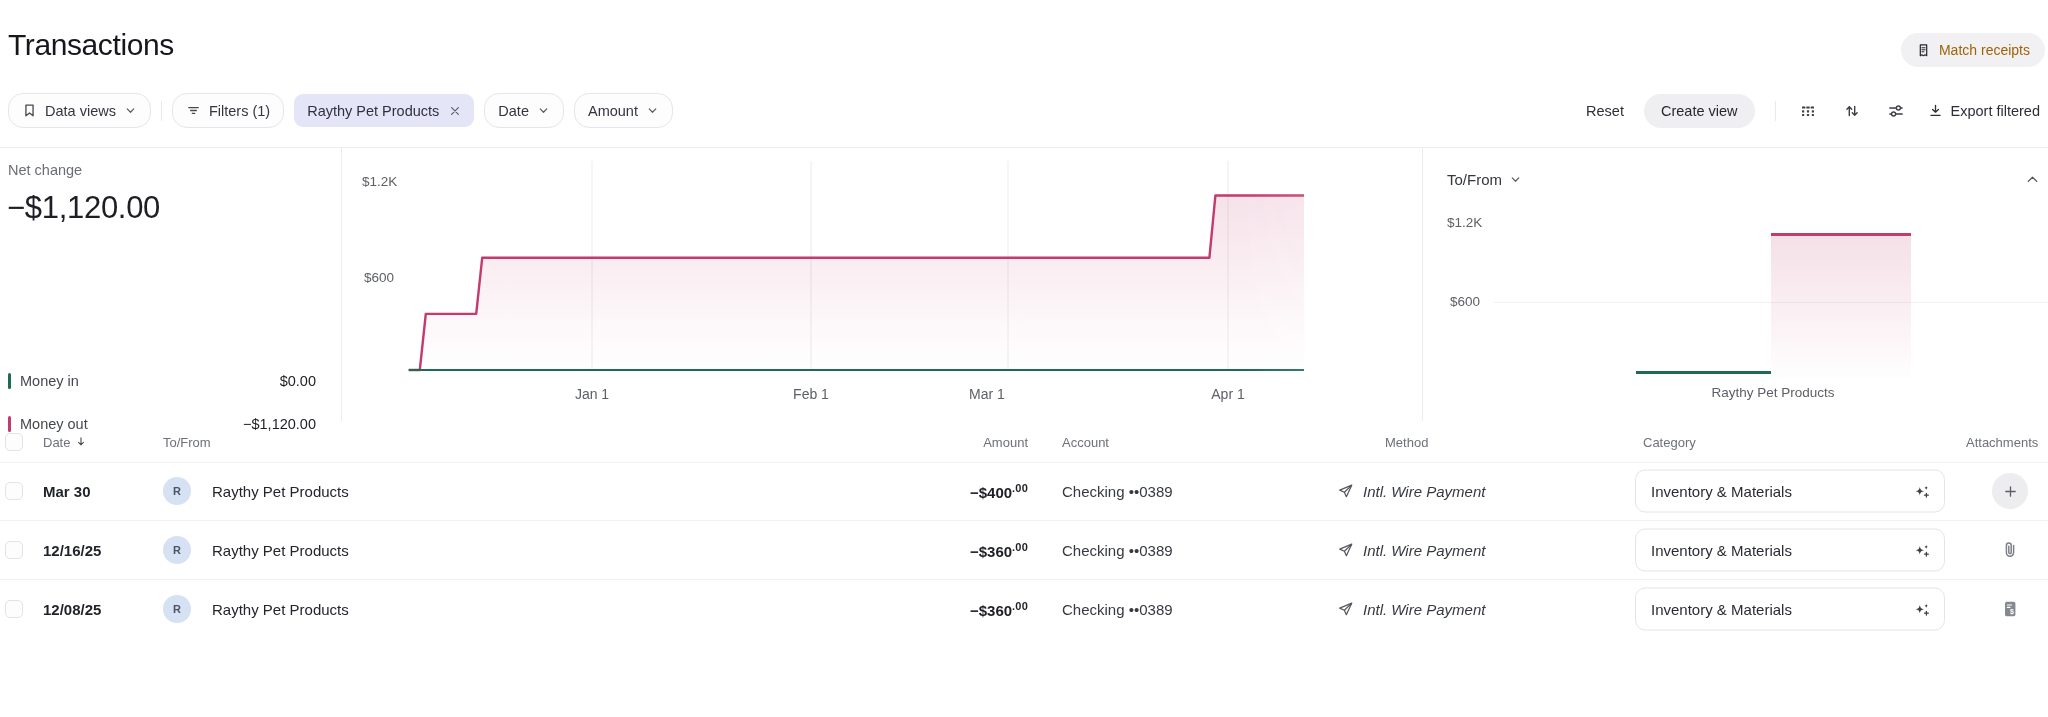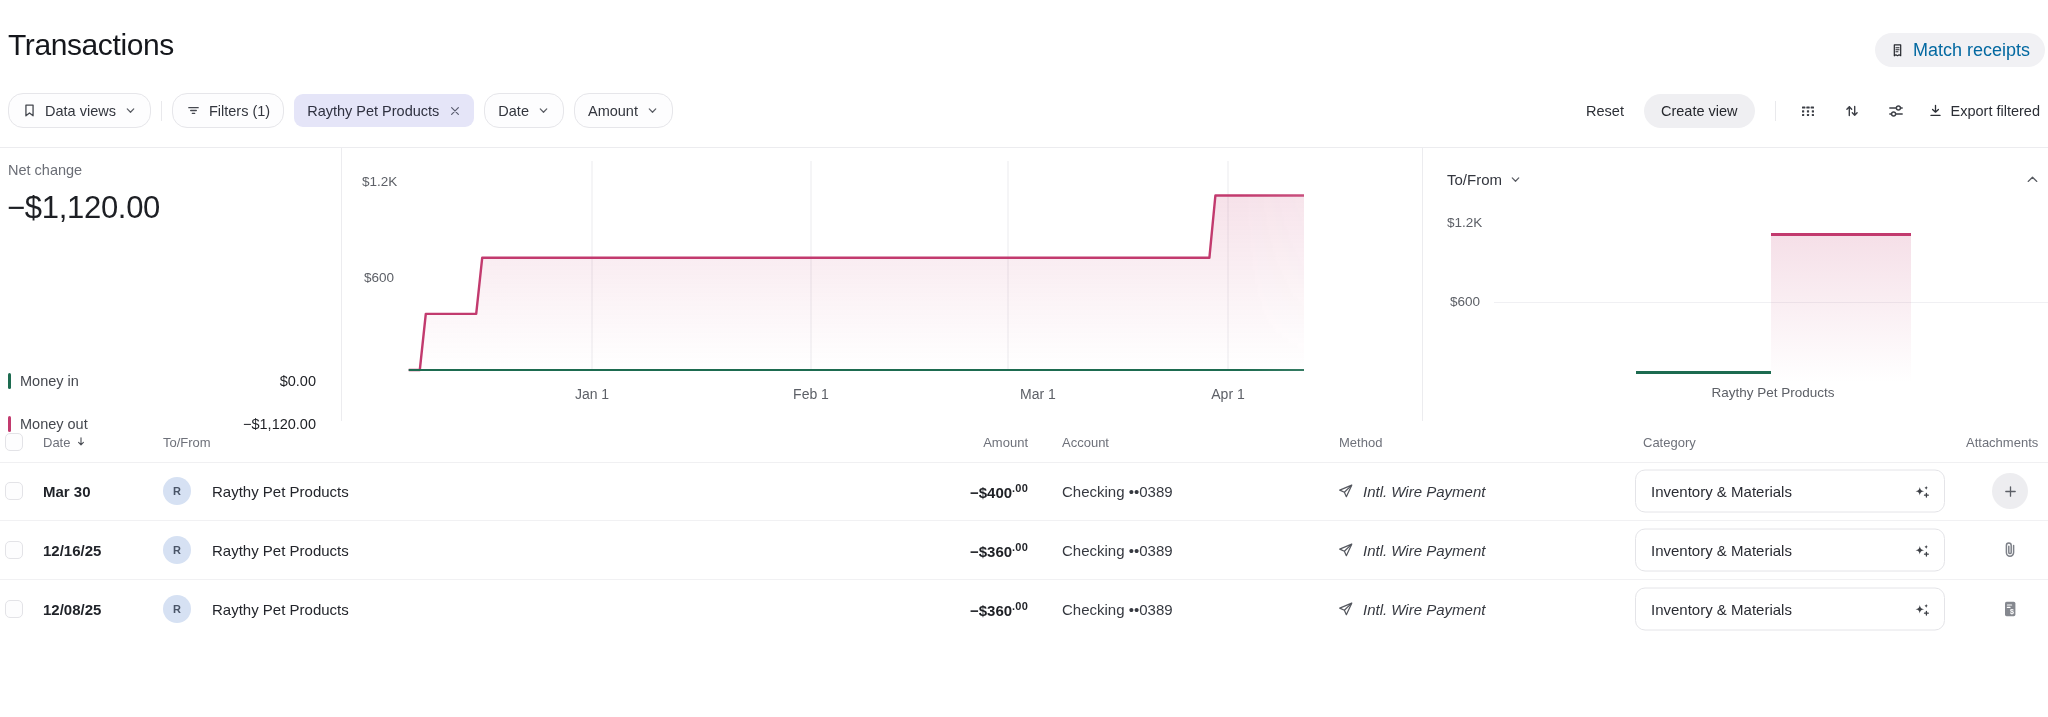--- a/index.html
+++ b/index.html
@@ -13,7 +13,7 @@
   
   .page-title{left:8px;top:28px;font-size:30px;font-weight:500;letter-spacing:-.4px;color:#15171c;}
   .match-receipts{right:3px;top:33px;height:34px;border-radius:17px;background:#f1f1f4;
-    display:flex;align-items:center;gap:8px;padding:0 15px;font-size:18px;color:#0369a1;cursor:pointer;}
+    display:flex;align-items:center;gap:8px;padding:0 15px;font-size:14px;color:#a16207;cursor:pointer;}
 
   
   .toolbar-left{left:8px;top:94px;display:flex;align-items:center;gap:10px;height:33px;}

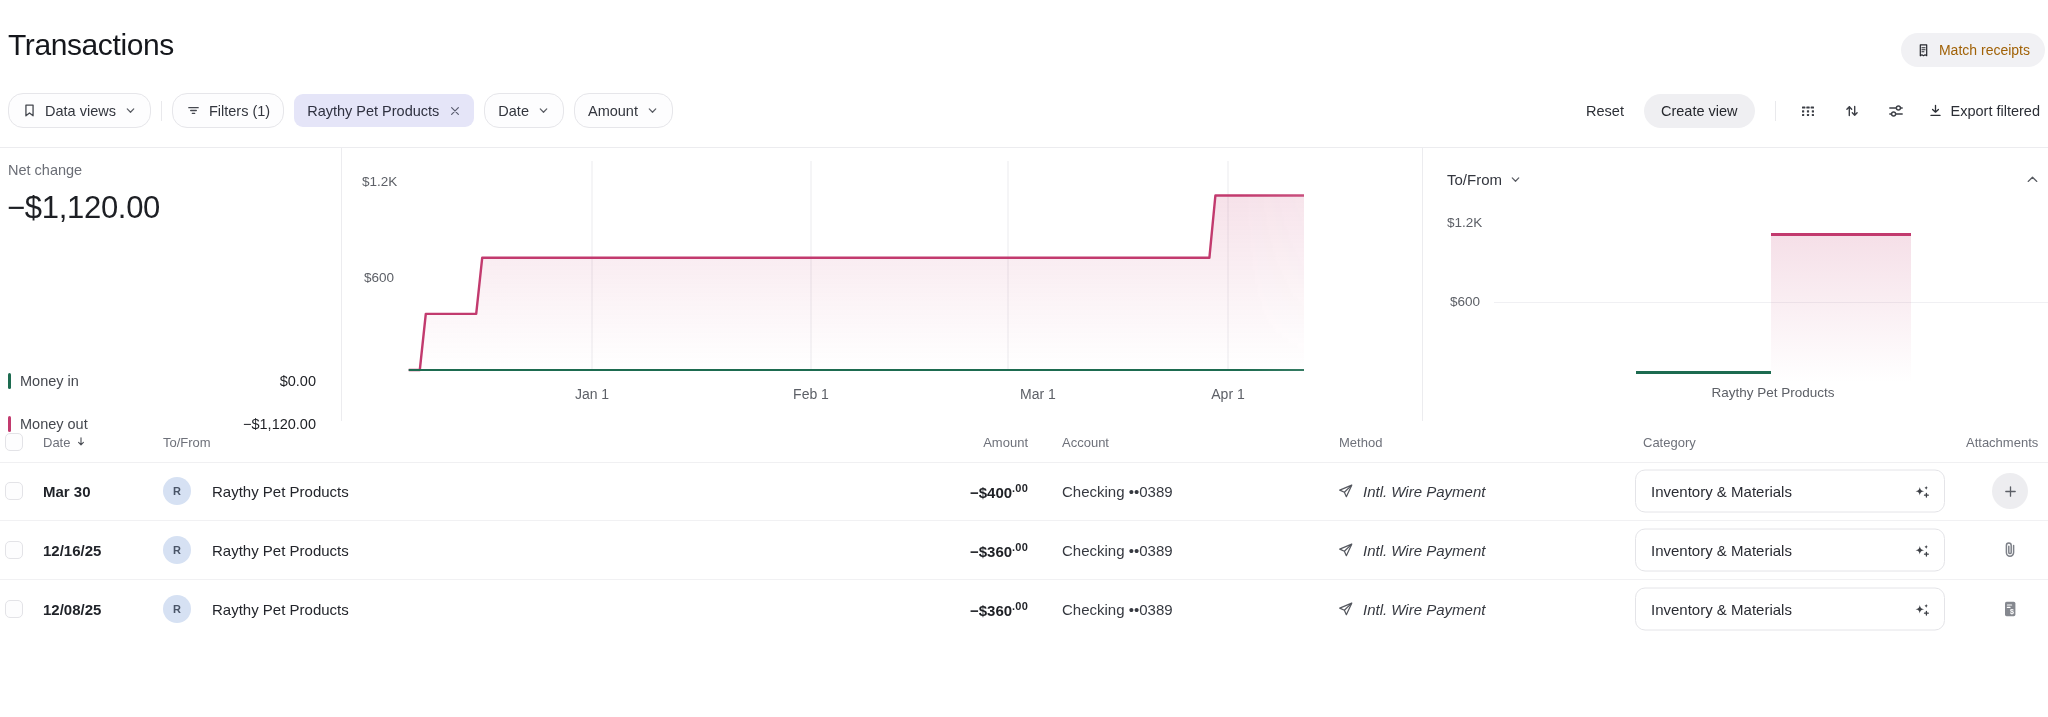--- a/index.html
+++ b/index.html
@@ -244,7 +244,7 @@
   </svg>
   <span class="xtick" style="left:251px;">Jan 1</span>
   <span class="xtick" style="left:470px;">Feb 1</span>
-  <span class="xtick" style="left:697px;">Mar 1</span>
+  <span class="xtick" style="left:646px;">Mar 1</span>
   <span class="xtick" style="left:887px;">Apr 1</span>
 </div>
 

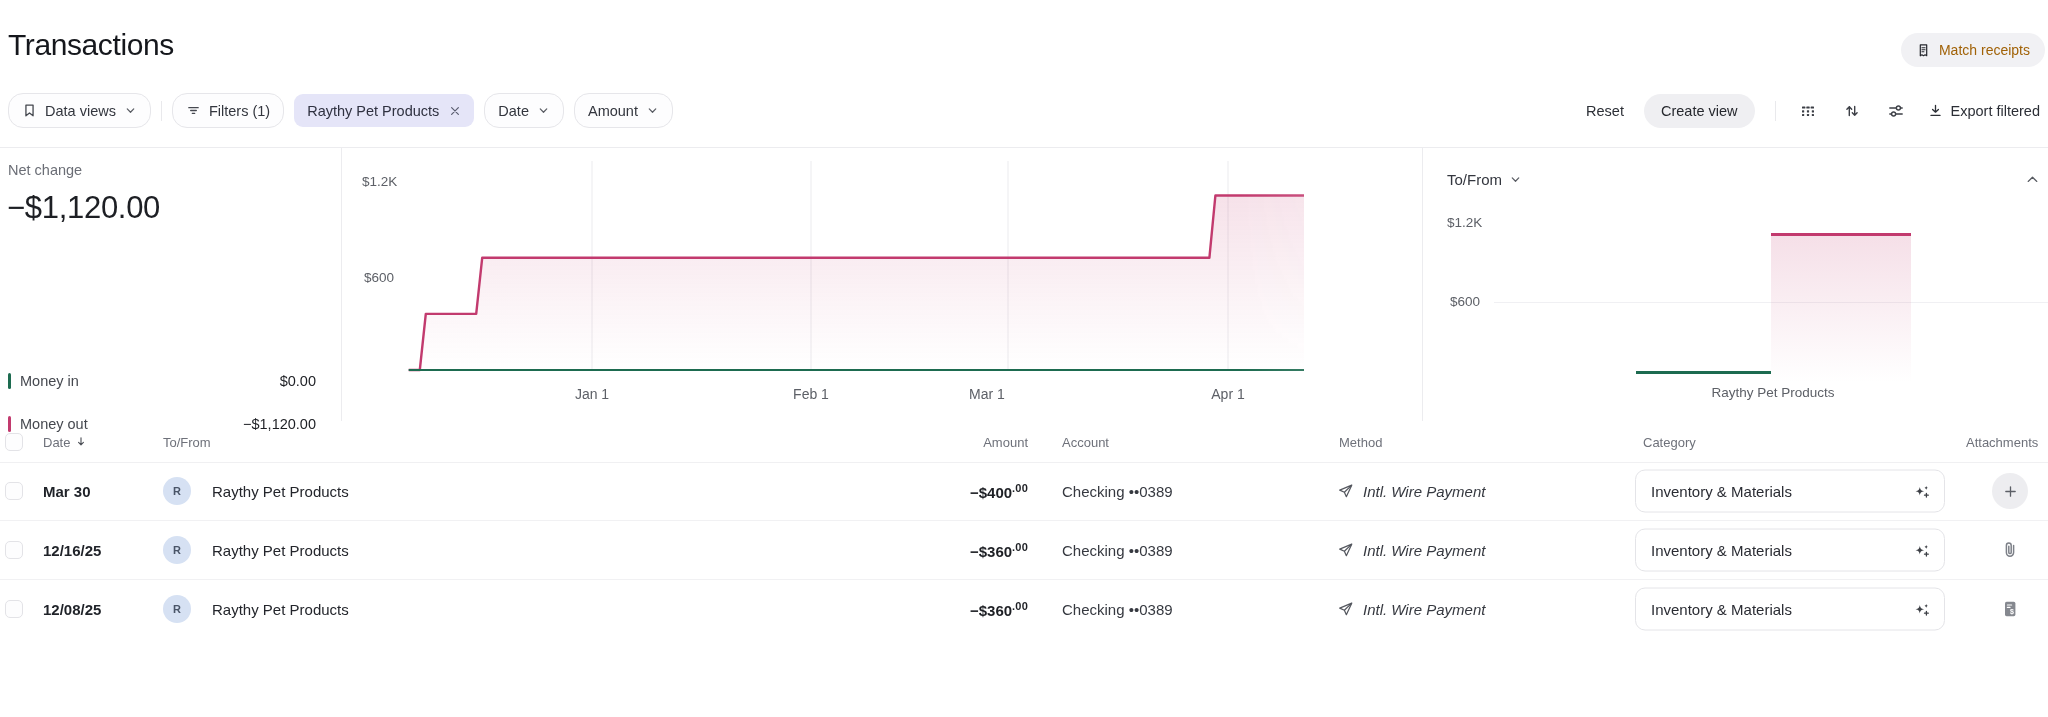--- a/index.html
+++ b/index.html
@@ -287,7 +287,7 @@
   <div class="cell c-from hc">To/From</div>
   <div class="cell c-amount hc">Amount</div>
   <div class="cell c-account hc">Account</div>
-  <div class="cell c-method hc" style="left:1339px;color:#6e717a;">Method</div>
+  <div class="cell c-method hc" style="left:1385px;color:#6e717a;">Method</div>
   <div class="cell hc" style="left:1643px;">Category</div>
   <div class="cell hc" style="left:1966px;">Attachments</div>
 </div>

